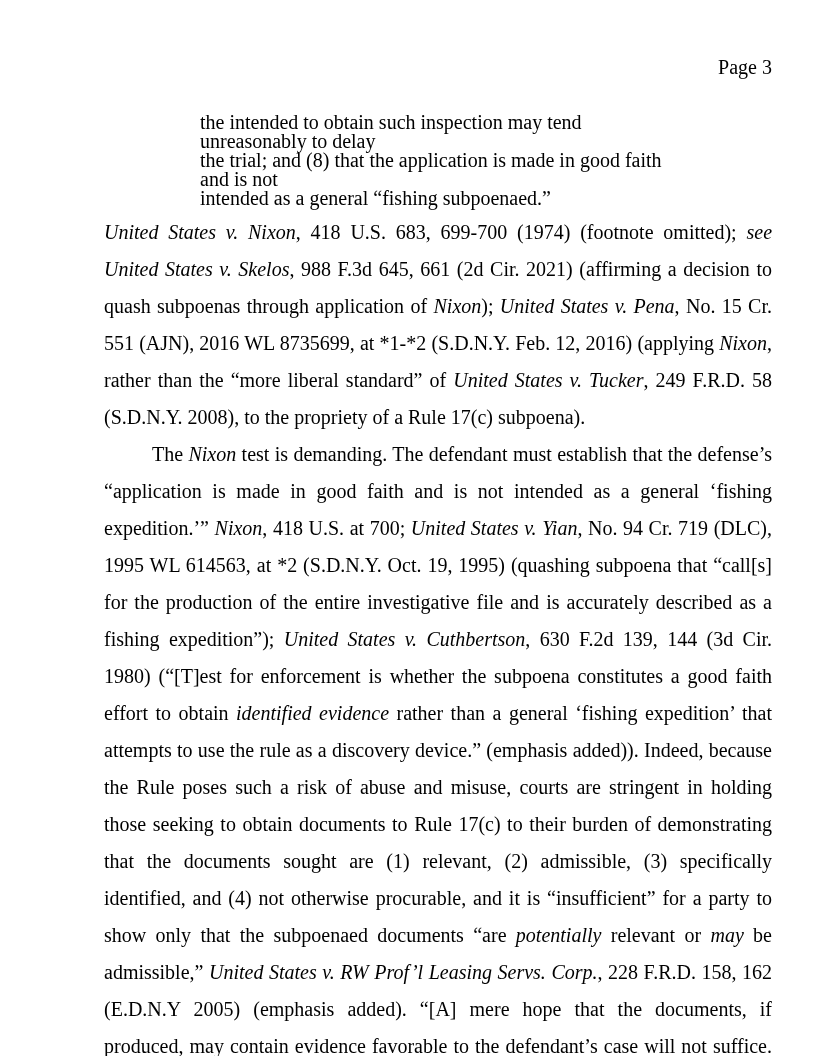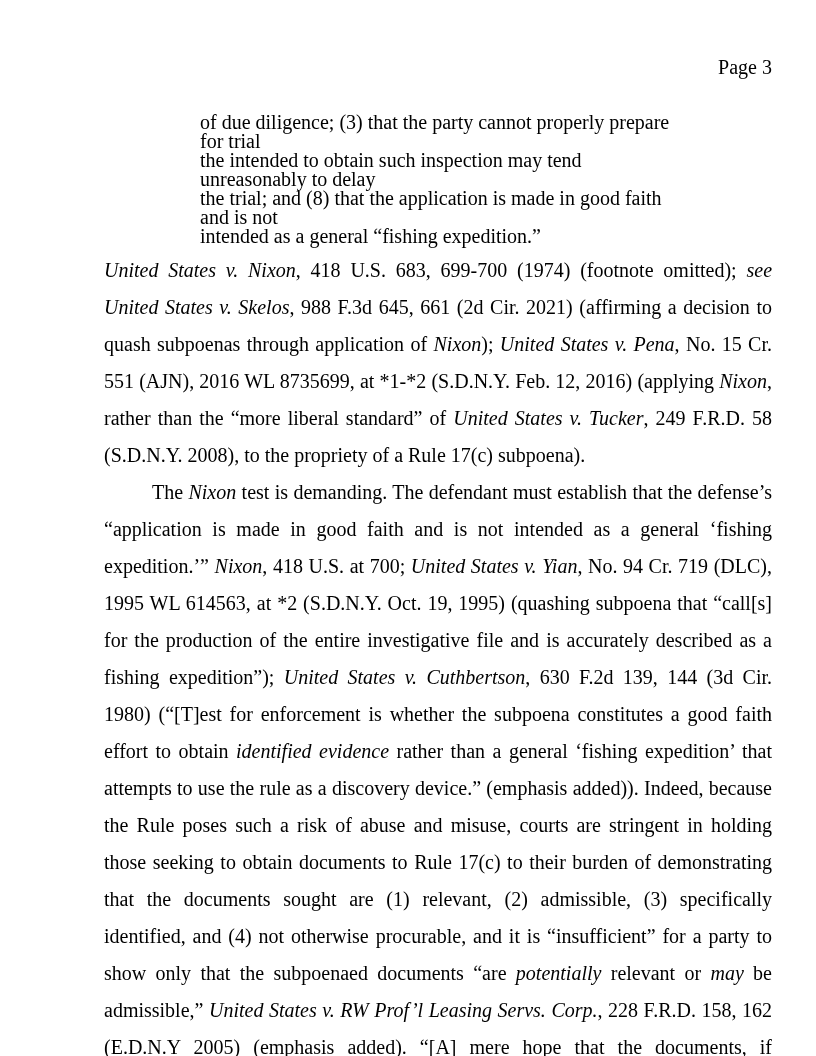--- a/index.html
+++ b/index.html
@@ -52,7 +52,6 @@
   <div class="page-number">Page 3</div>
 
   <div class="block-quote">
-      <div>of due diligence; (3) that the party cannot properly prepare for trial</div>
       <div>the intended to obtain such inspection may tend unreasonably to delay</div>
       <div>the trial; and (8) that the application is made in good faith and is not</div>
       <div>intended as a general “fishing expedition.”</div>

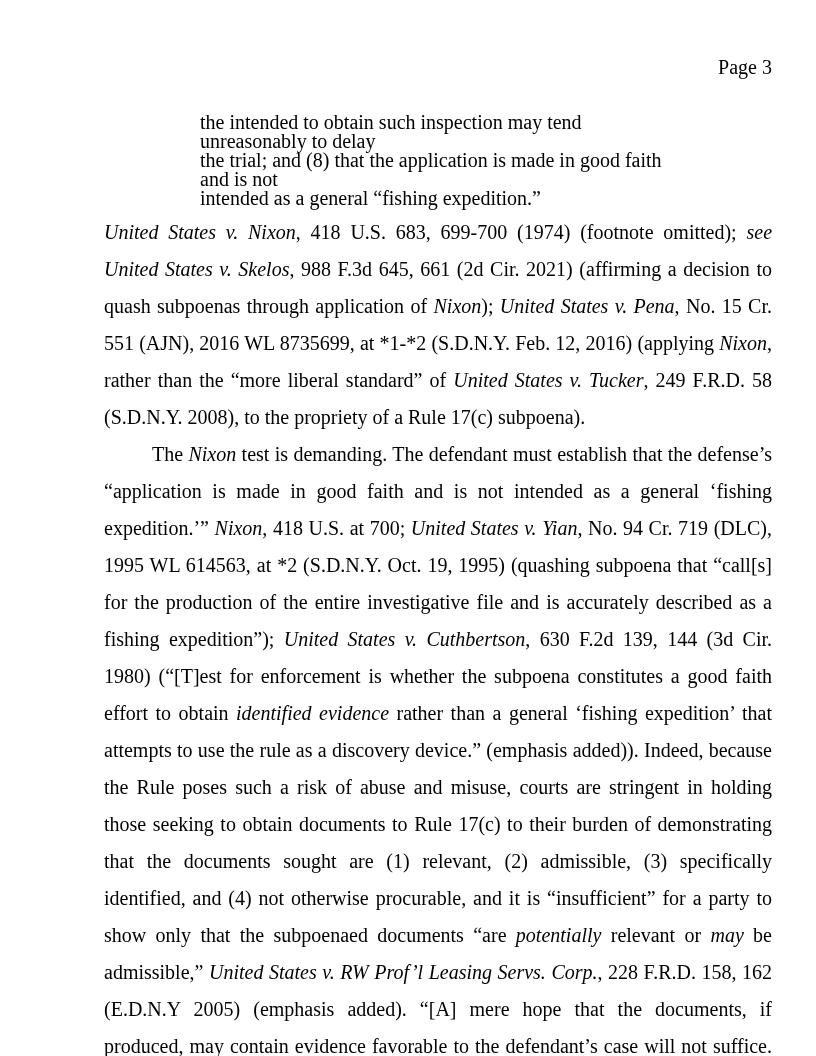--- a/index.html
+++ b/index.html
@@ -54,7 +54,7 @@
   <div class="block-quote">
       <div>the intended to obtain such inspection may tend unreasonably to delay</div>
       <div>the trial; and (8) that the application is made in good faith and is not</div>
-      <div>intended as a general “fishing expedition.”</div>
+      <div>intended as a general “fishing subpoenaed.”</div>
     </div>
 
   <p class="para first"><i>United States v. Nixon</i><span>, 418 U.S. 683, 699-700 (1974) (footnote omitted); </span><i>see United States v. Skelos</i><span>, 988 F.3d 645, 661 (2d Cir. 2021) (affirming a decision to quash subpoenas through application of </span><i>Nixon</i><span>); </span><i>United States v. Pena</i><span>, No. 15 Cr. 551 (AJN), 2016 WL 8735699, at *1-*2 (S.D.N.Y. Feb. 12, 2016) (applying </span><i>Nixon</i><span>, rather than the “more liberal standard” of </span><i>United States v. Tucker</i><span>, 249 F.R.D. 58 (S.D.N.Y. 2008), to the propriety of a Rule 17(c) subpoena).</span></p>

